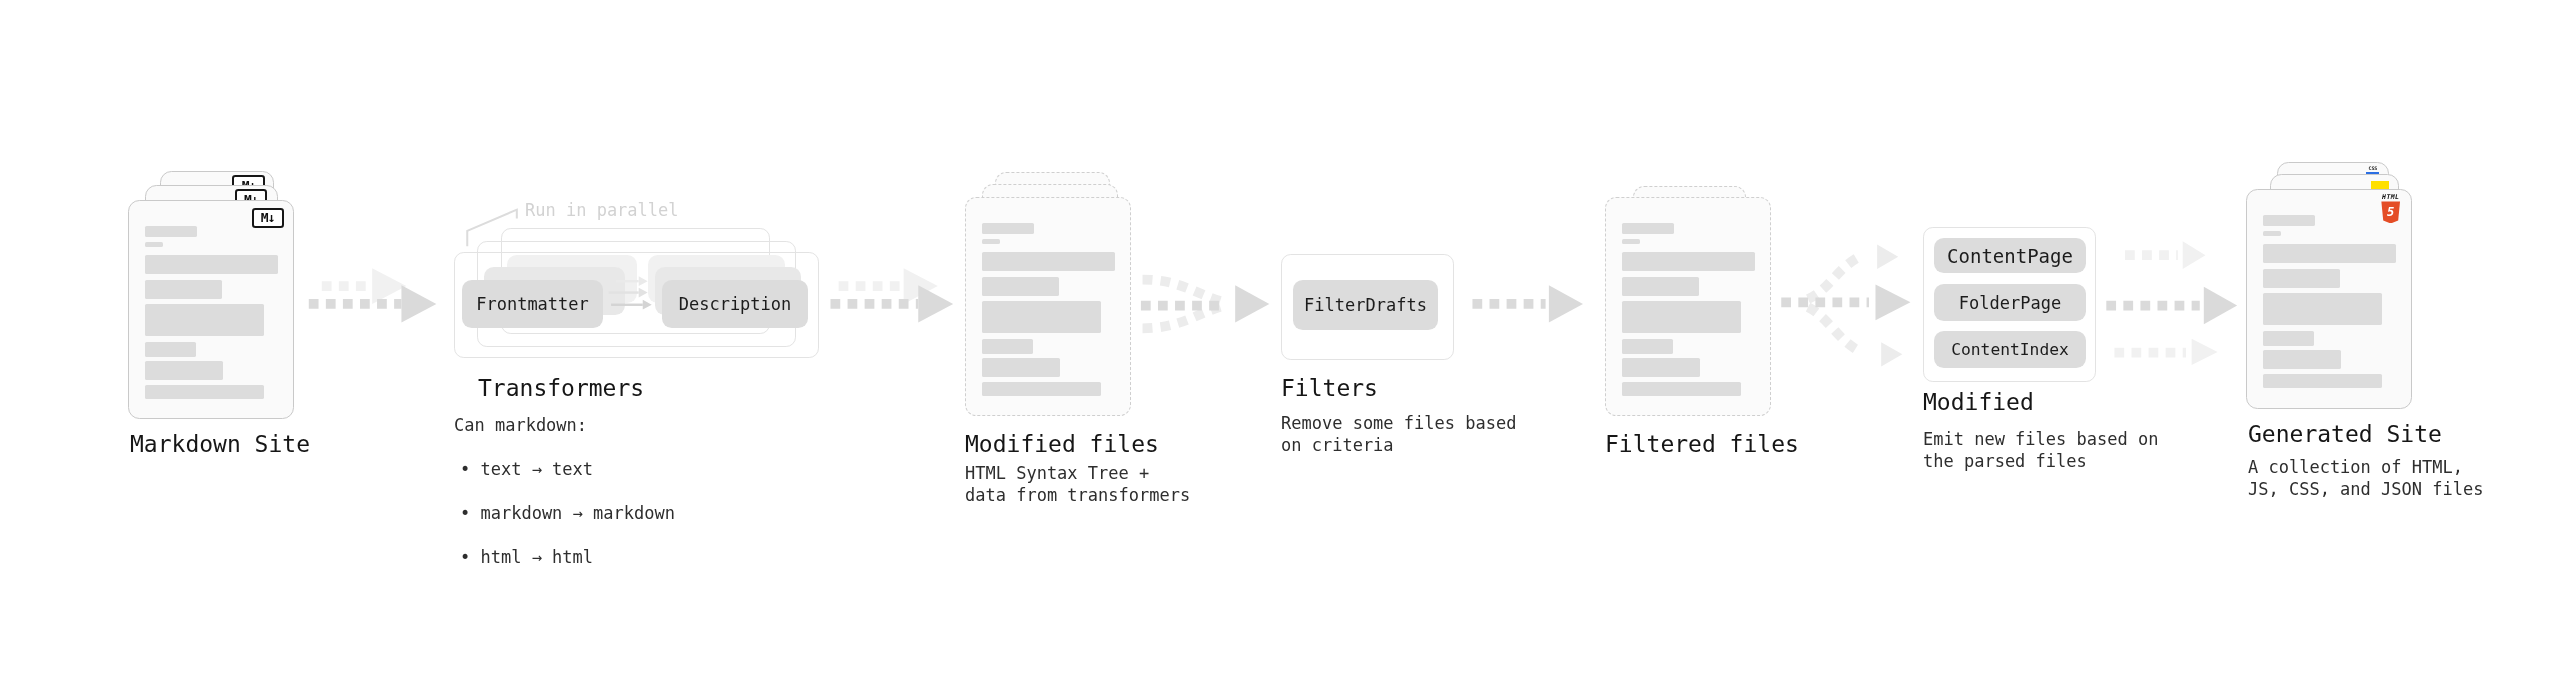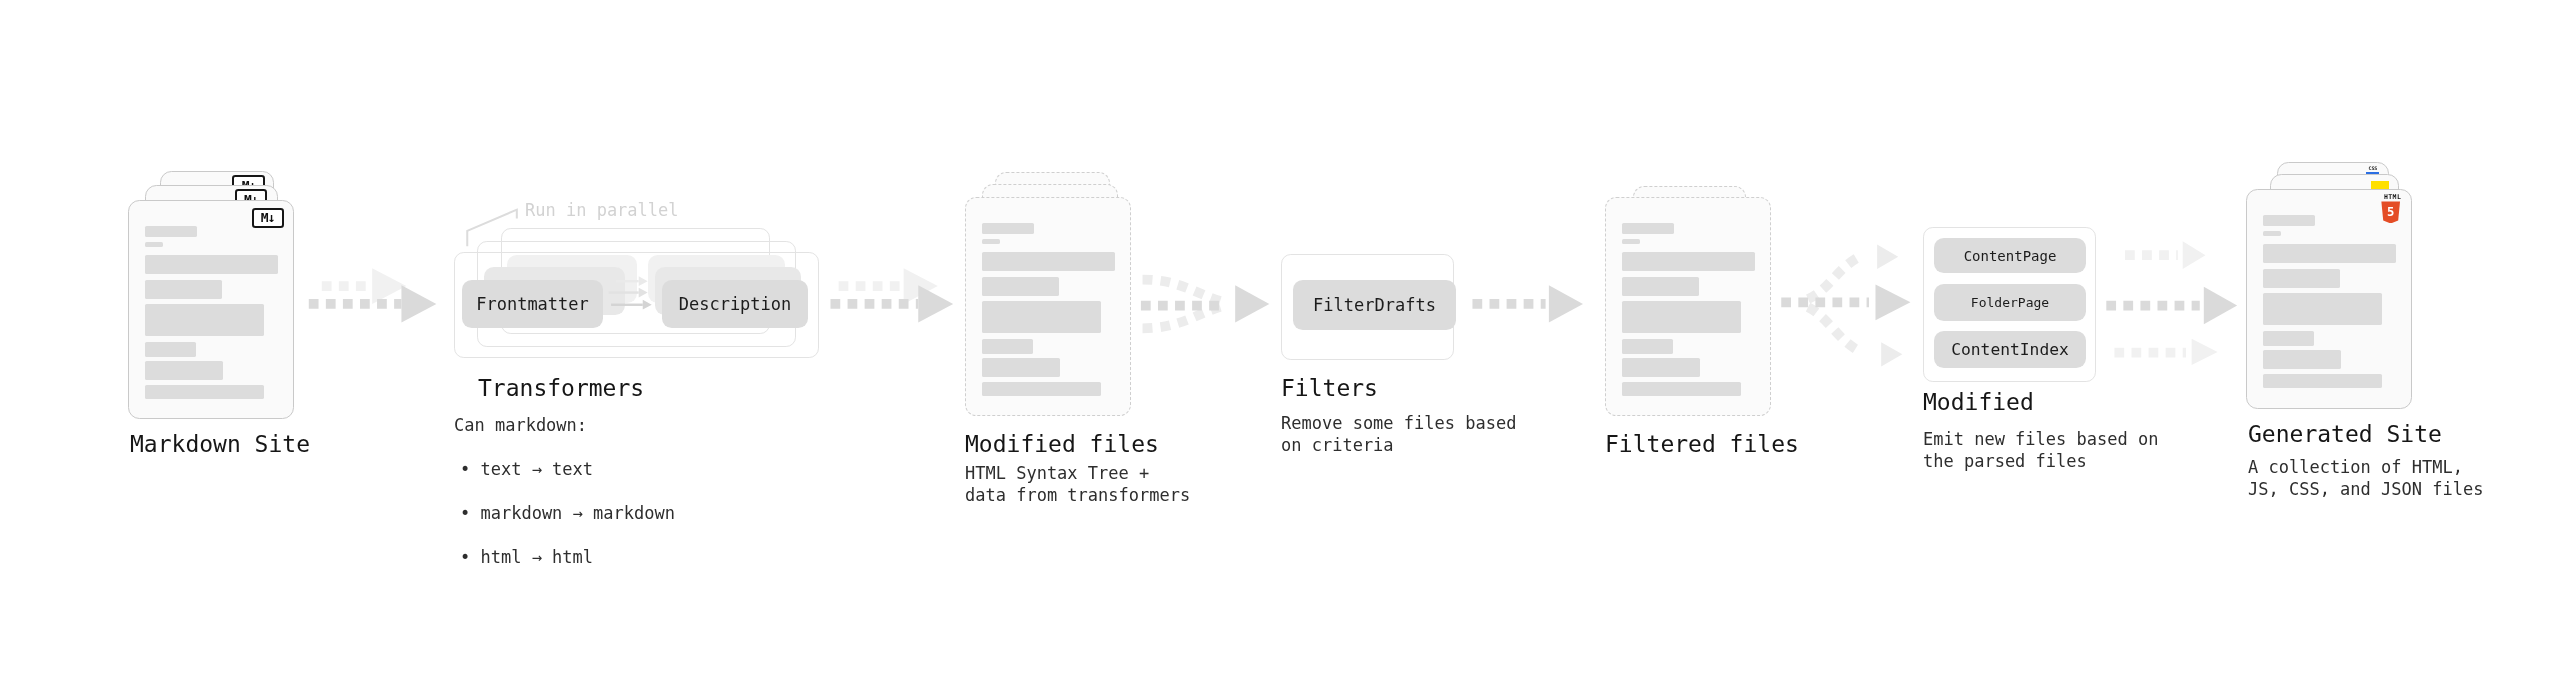--- a/index.html
+++ b/index.html
@@ -22,7 +22,7 @@
   .md-badge{position:absolute;box-sizing:border-box;width:32.5px;height:20.3px;border:2px solid #161616;border-radius:3.3px;
             background:#fff;display:flex;align-items:center;justify-content:center;
             font-weight:bold;font-size:13px;letter-spacing:-0.8px;color:#111;}
-  .html5-badge{position:absolute;top:4.1px;right:9.8px;width:21px;text-align:right;}
+  .html5-badge{position:absolute;top:4.1px;right:9.8px;width:21px;text-align:center;font-style:italic;}
   .html5-word{font-size:6.5px;font-weight:bold;letter-spacing:0.4px;color:#111;line-height:6.5px;}
   .html5-shield{width:18.7px;height:22px;margin:0.8px auto 0;background:#e44d26;
                 clip-path:polygon(0 0,100% 0,90% 87%,50% 100%,10% 87%);

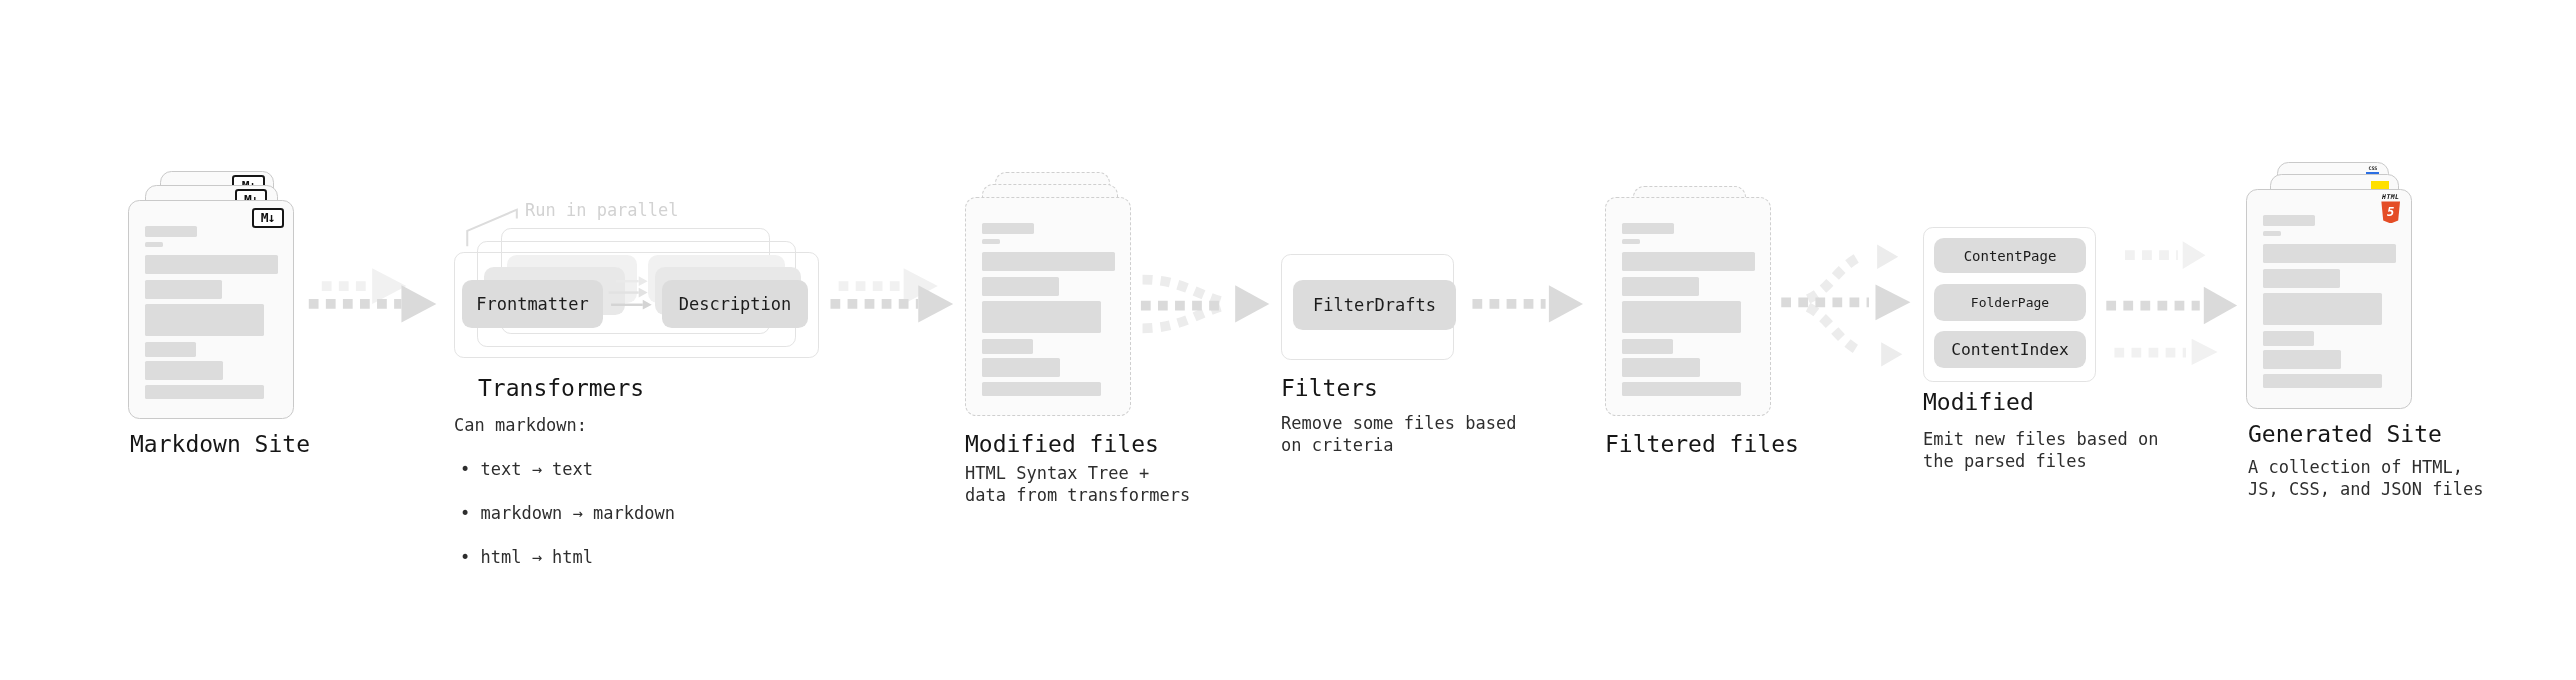--- a/index.html
+++ b/index.html
@@ -144,7 +144,7 @@
 
   <div>
     <div class="outline" style="left:1923px;top:227px;width:173px;height:155px;"></div>
-    <div class="chip" style="left:1934px;top:238px;width:152px;height:35px;font-size:14px;">ContentPage</div>
+    <div class="chip" style="left:1934px;top:238px;width:152px;height:35px;font-size:19px;">ContentPage</div>
     <div class="chip" style="left:1934px;top:284px;width:152px;height:37px;font-size:13px;">FolderPage</div>
     <div class="chip" style="left:1934px;top:331px;width:152px;height:37px;font-size:16.3px;">ContentIndex</div>
     <div class="node-label" style="left:1923px;top:389px;">Modified</div>

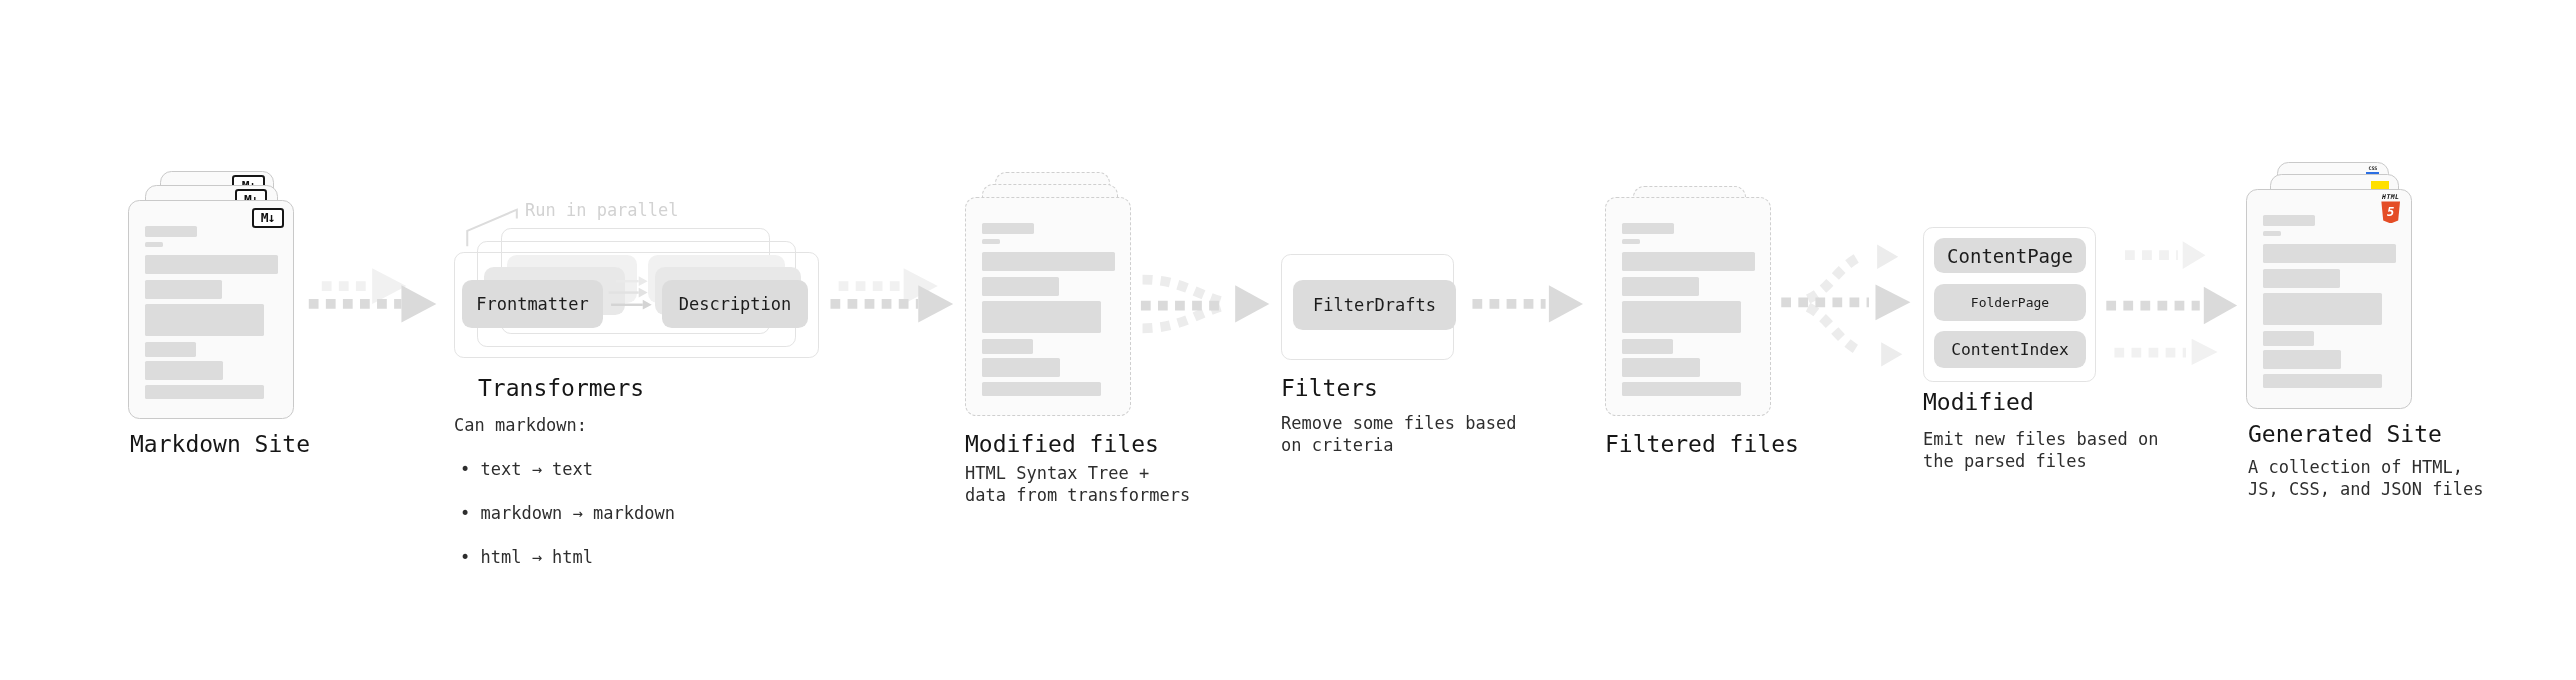--- a/index.html
+++ b/index.html
@@ -119,7 +119,7 @@
 
   <div>
     <div class="outline" style="left:1281px;top:254px;width:173px;height:106px;"></div>
-    <div class="chip" style="left:1293px;top:280px;width:163px;height:50px;text-align:center;">FilterDrafts</div>
+    <div class="chip" style="left:1293px;top:280px;width:145px;height:50px;text-align:center;">FilterDrafts</div>
     <div class="node-label" style="left:1281px;top:375px;">Filters</div>
     <div class="node-desc" style="left:1281px;top:412px;">Remove some files based
 on criteria</div>

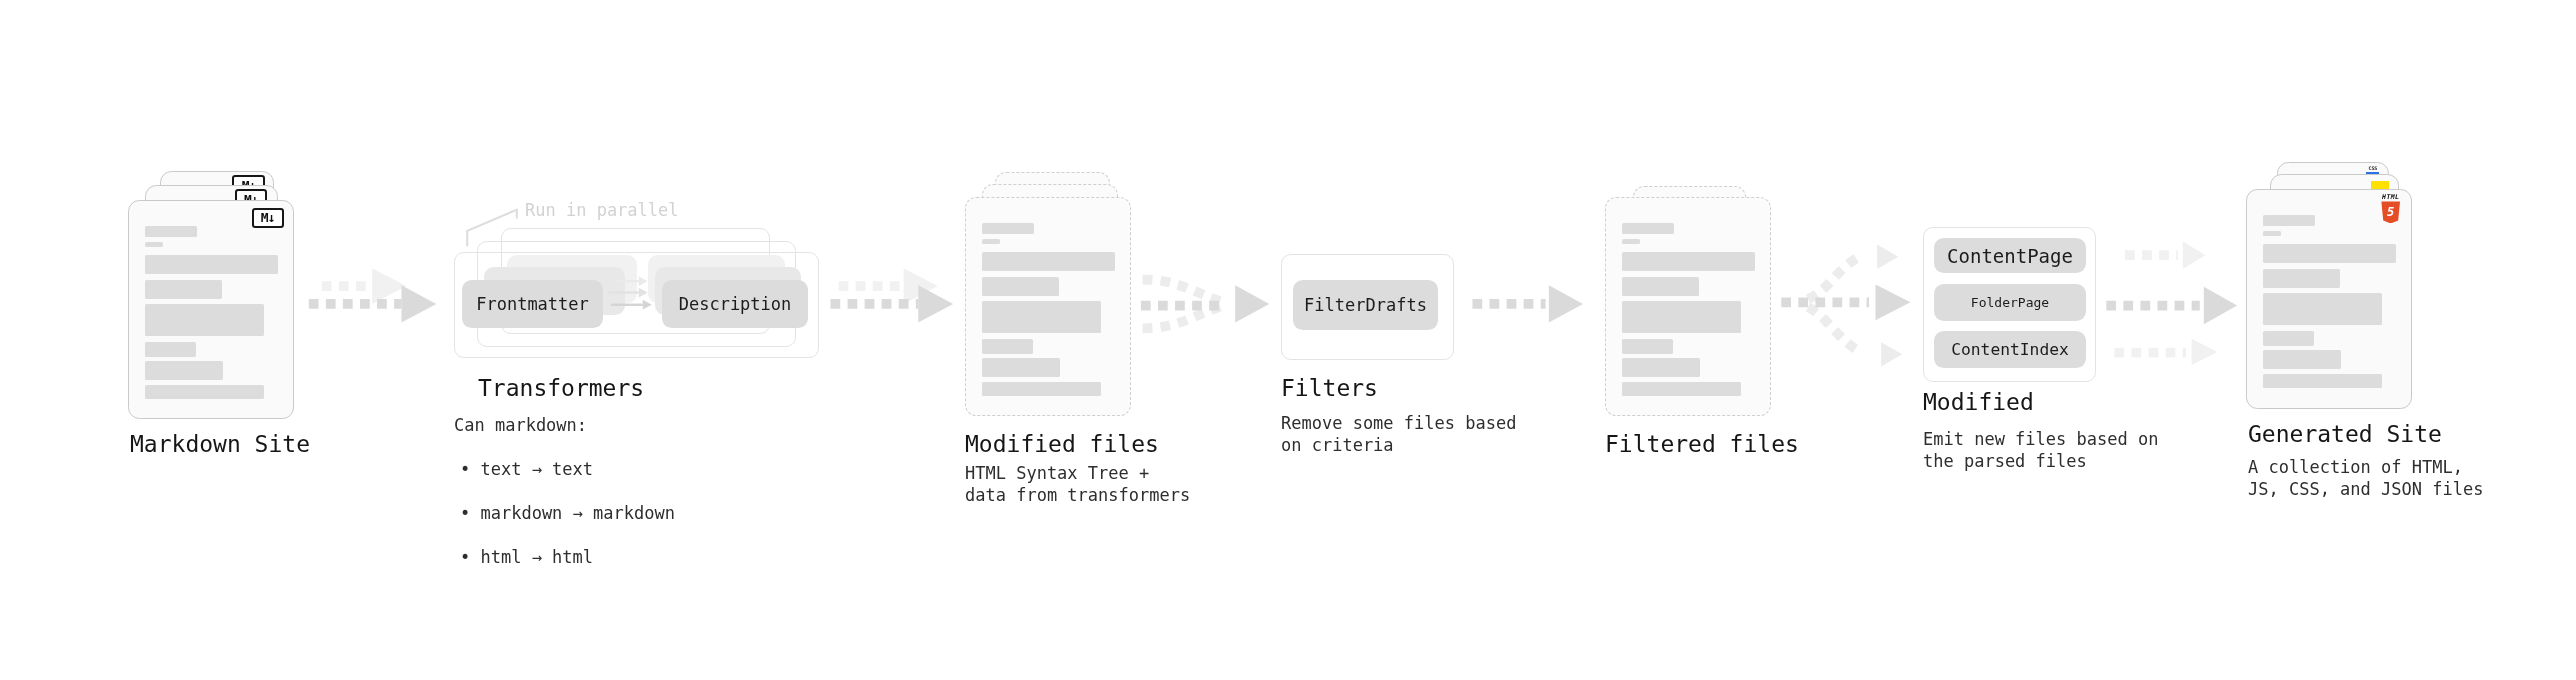--- a/index.html
+++ b/index.html
@@ -145,7 +145,7 @@
   <div>
     <div class="outline" style="left:1923px;top:227px;width:173px;height:155px;"></div>
     <div class="chip" style="left:1934px;top:238px;width:152px;height:35px;font-size:19px;">ContentPage</div>
-    <div class="chip" style="left:1934px;top:284px;width:152px;height:37px;font-size:13px;">FolderPage</div>
+    <div class="chip" style="left:1934px;top:284px;width:152px;height:37px;font-size:17px;">FolderPage</div>
     <div class="chip" style="left:1934px;top:331px;width:152px;height:37px;font-size:16.3px;">ContentIndex</div>
     <div class="node-label" style="left:1923px;top:389px;">Modified</div>
     <div class="node-desc" style="left:1923px;top:428px;">Emit new files based on

